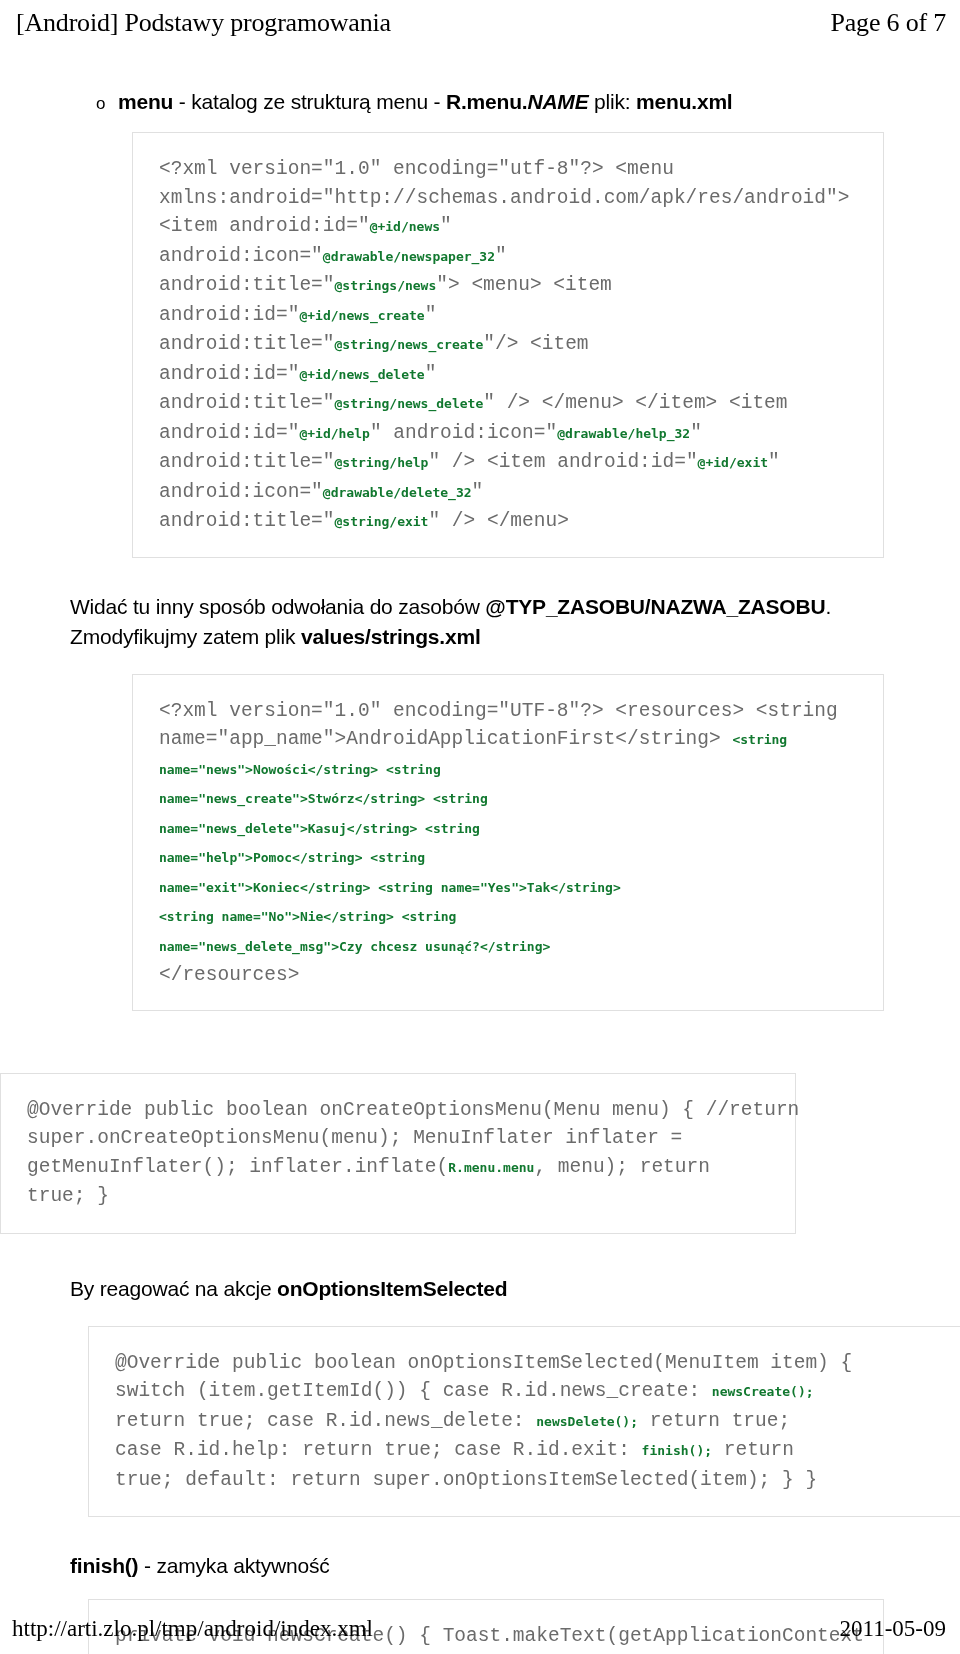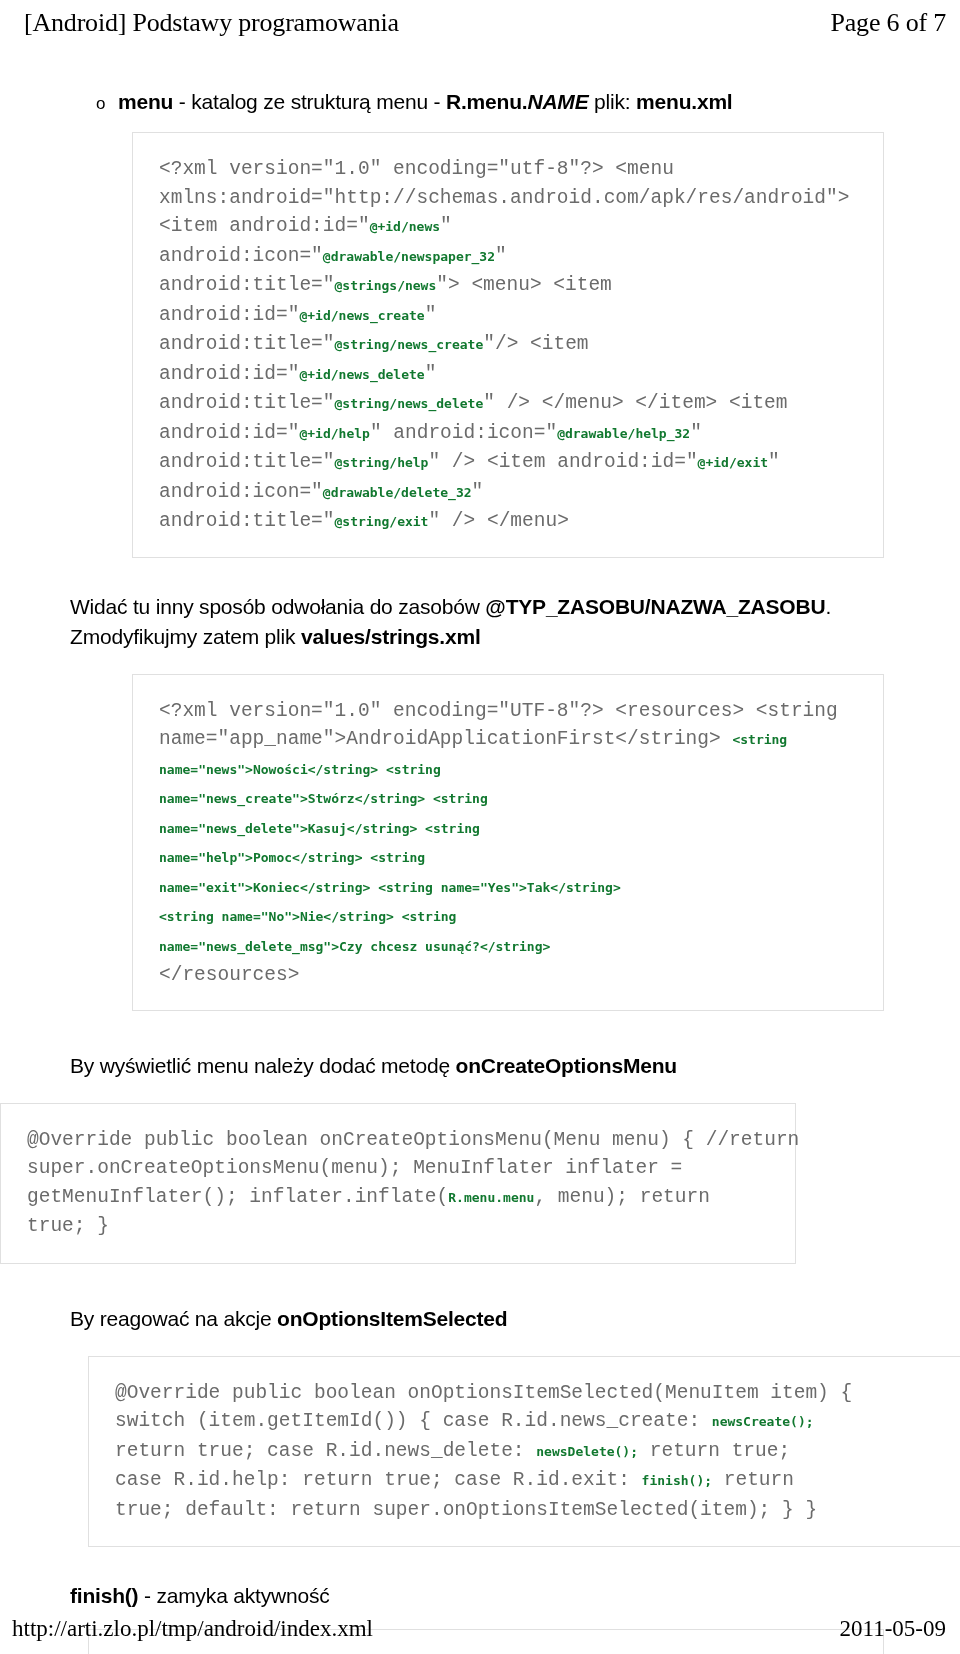--- a/index.html
+++ b/index.html
@@ -27,7 +27,7 @@
   .run-head {
     position: absolute;
     top: 8px;
-    left: 24px;
+    left: 16px;
     right: 14px;
     display: flex;
     justify-content: space-between;

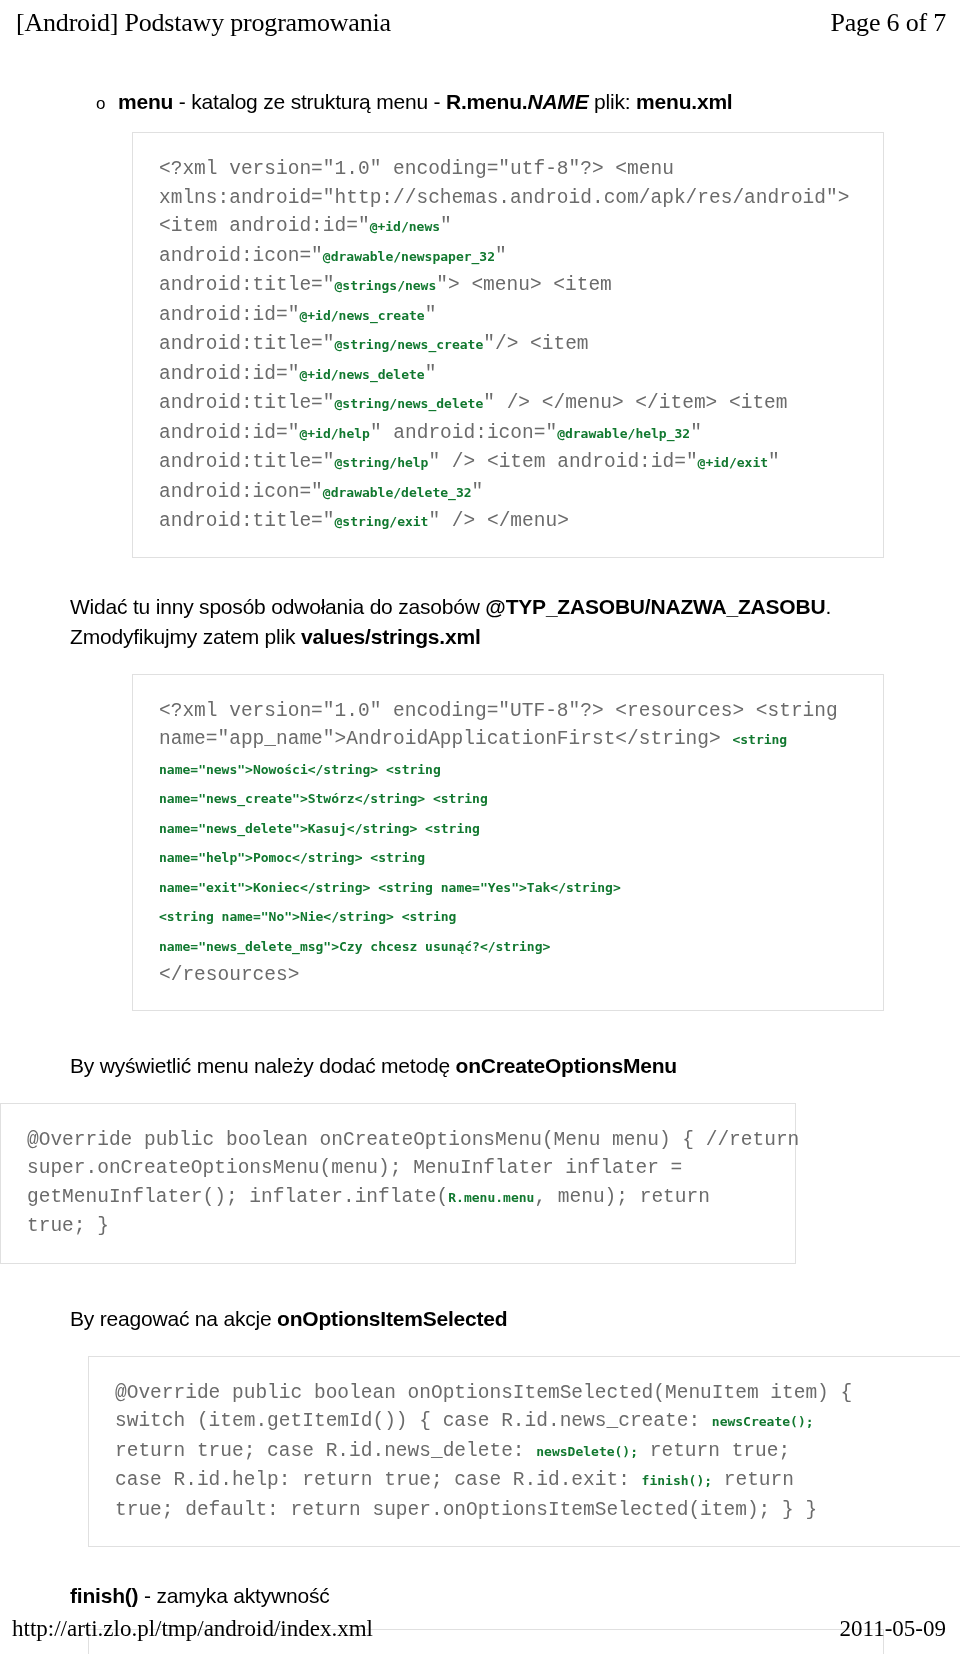--- a/index.html
+++ b/index.html
@@ -201,7 +201,6 @@
 
     <div class="gap-40"></div>
 
-    <p class="caption"><span>By wyświetlić menu należy dodać metodę </span><span class="b">onCreateOptionsMenu</span></p>
 
     <div class="gap-22"></div>
 

